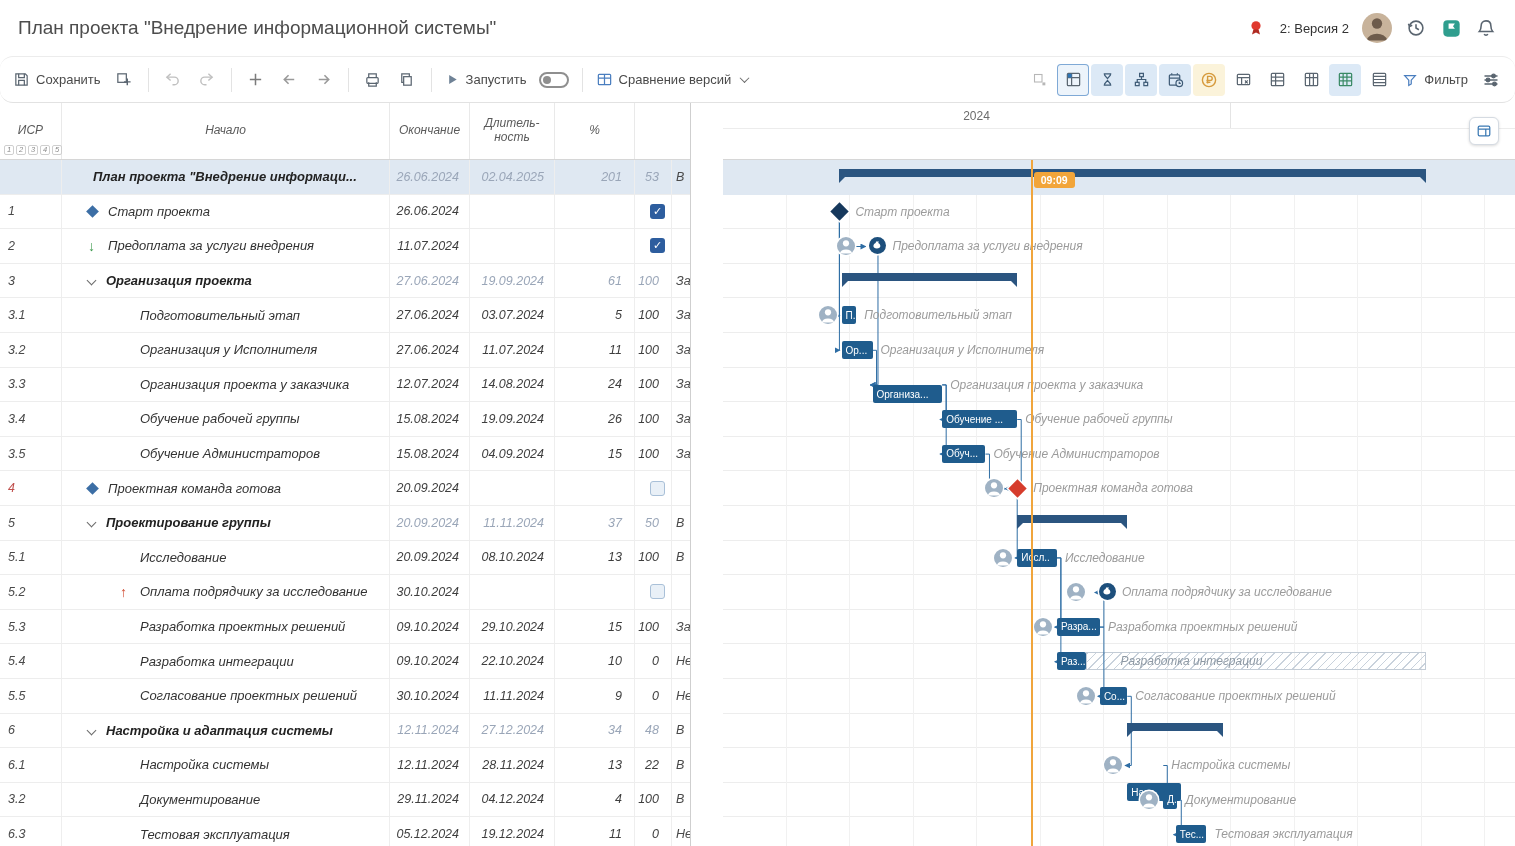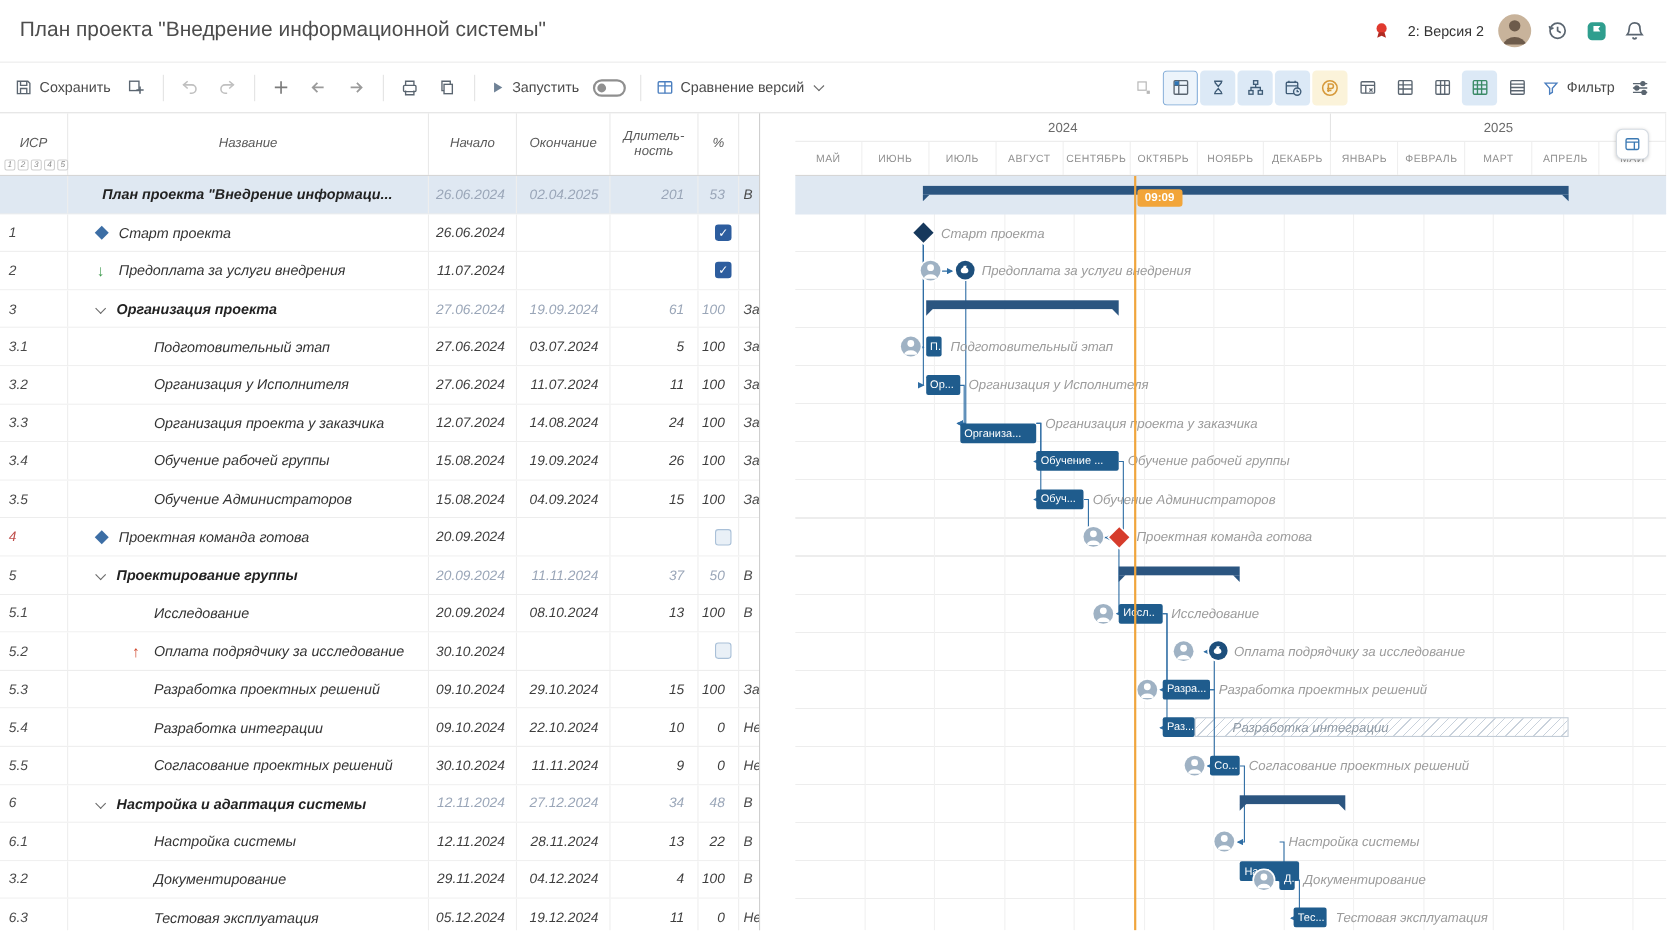--- a/index.html
+++ b/index.html
@@ -17,7 +17,7 @@
 
   
   .toolbar { height:47px; border-top:1px solid #ececec; border-bottom:1px solid #e2e2e2;
-    display:flex; align-items:center; padding:0 8px; gap:2px; }
+    display:flex; align-items:center; padding:0 8px; gap:2px;border-radius:13px; }
   .tbtn { height:32px; min-width:32px; border-radius:4px; display:inline-flex; align-items:center;
     justify-content:center; gap:6px; color:#4a4a4a; font-size:13px; padding:0 5px; cursor:default; }
   .tbtn svg { flex:none; }

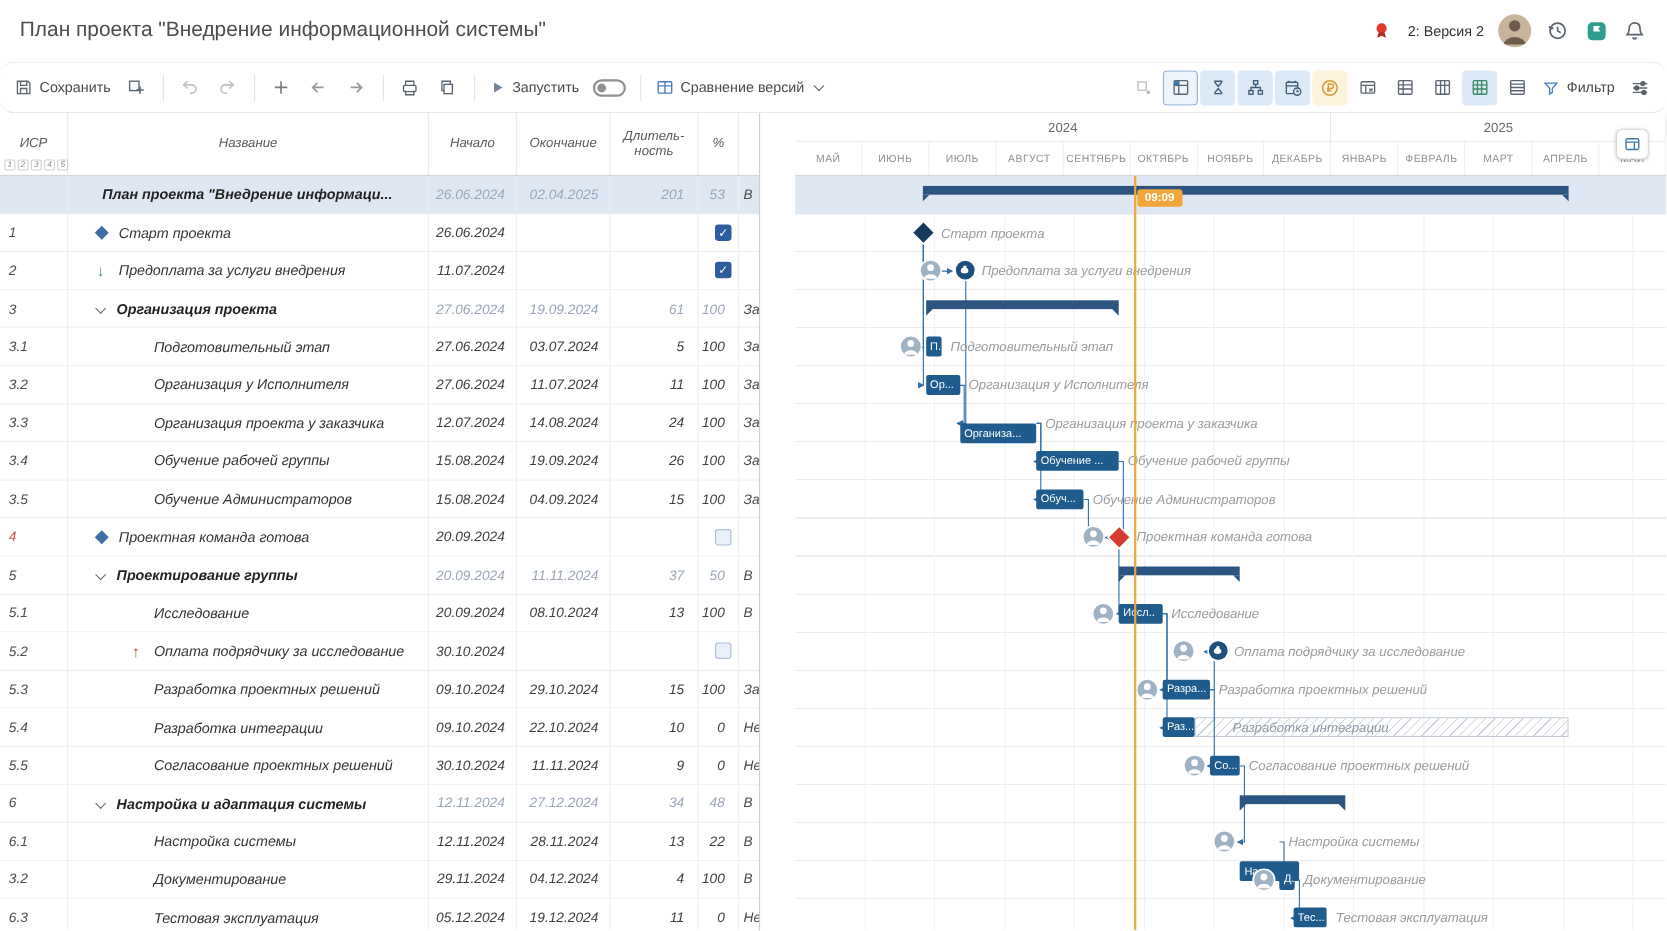--- a/index.html
+++ b/index.html
@@ -610,7 +610,6 @@
       <div class="g-head">
         <div class="yrow" id="yrow">
             <div class="ycell" style="width:508px">2024</div>
-            <div class="ycell" style="width:317.5px">2025</div>
           </div>
         <div class="mrow" id="mrow">
             <div class="mcell" style="width:63.5px">МАЙ</div>

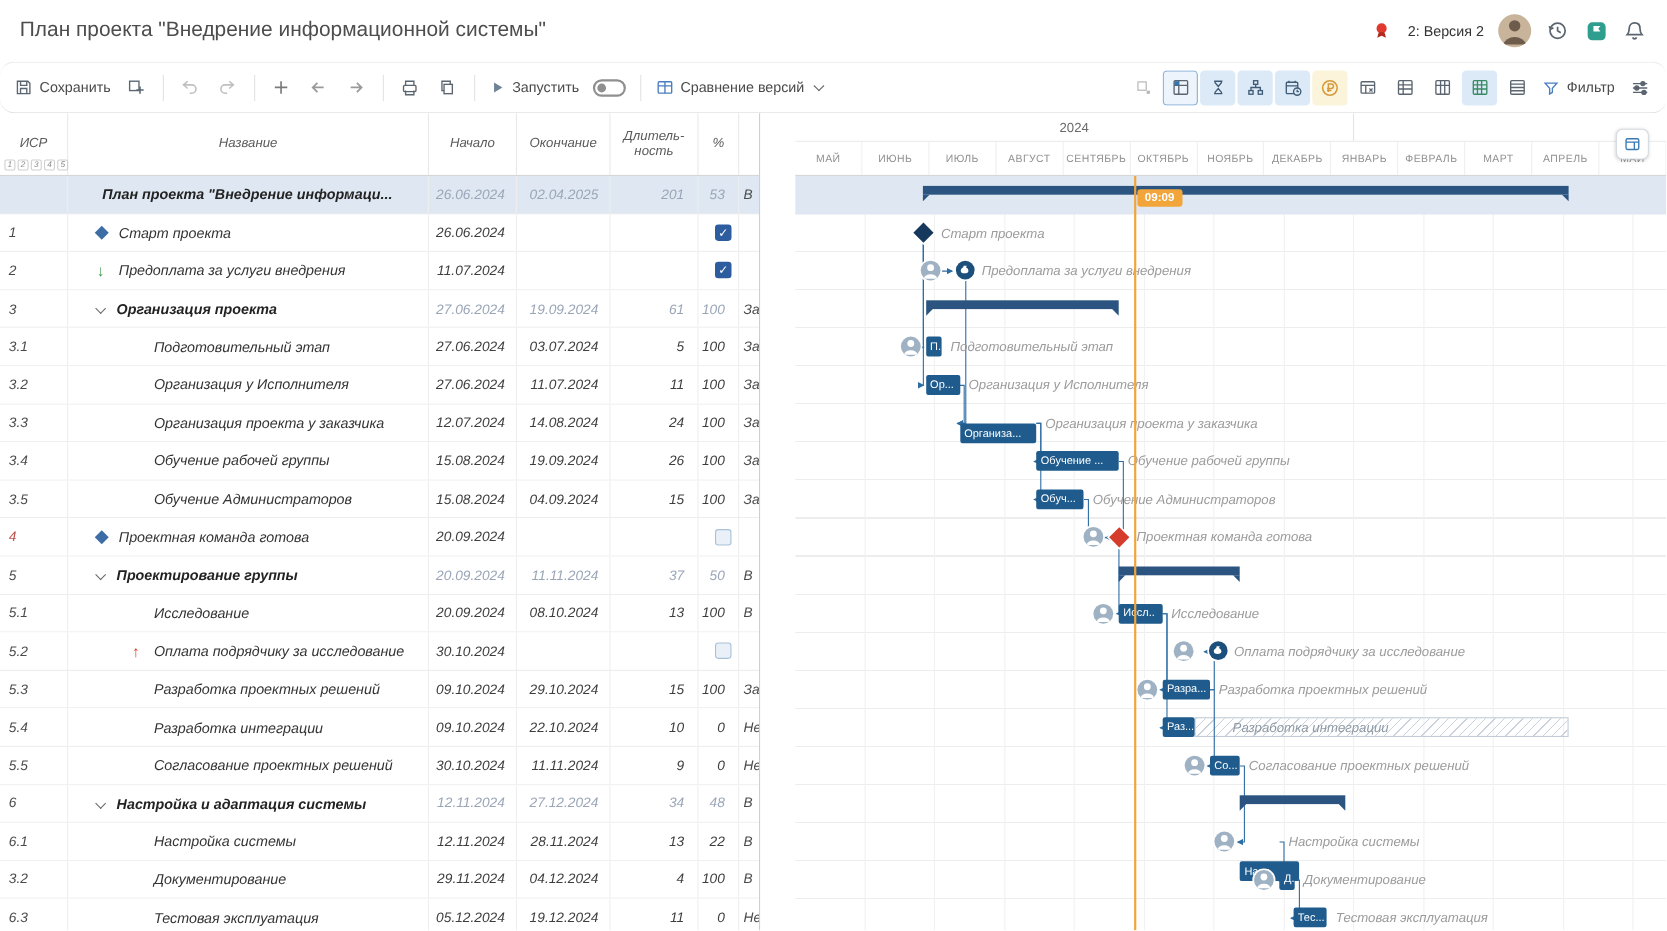--- a/index.html
+++ b/index.html
@@ -352,7 +352,6 @@
               <span class="lvl-b">5</span>
             </span>
         </div>
-        <div class="gh-cell">Название</div>
         <div class="gh-cell">Начало</div>
         <div class="gh-cell">Окончание</div>
         <div class="gh-cell">

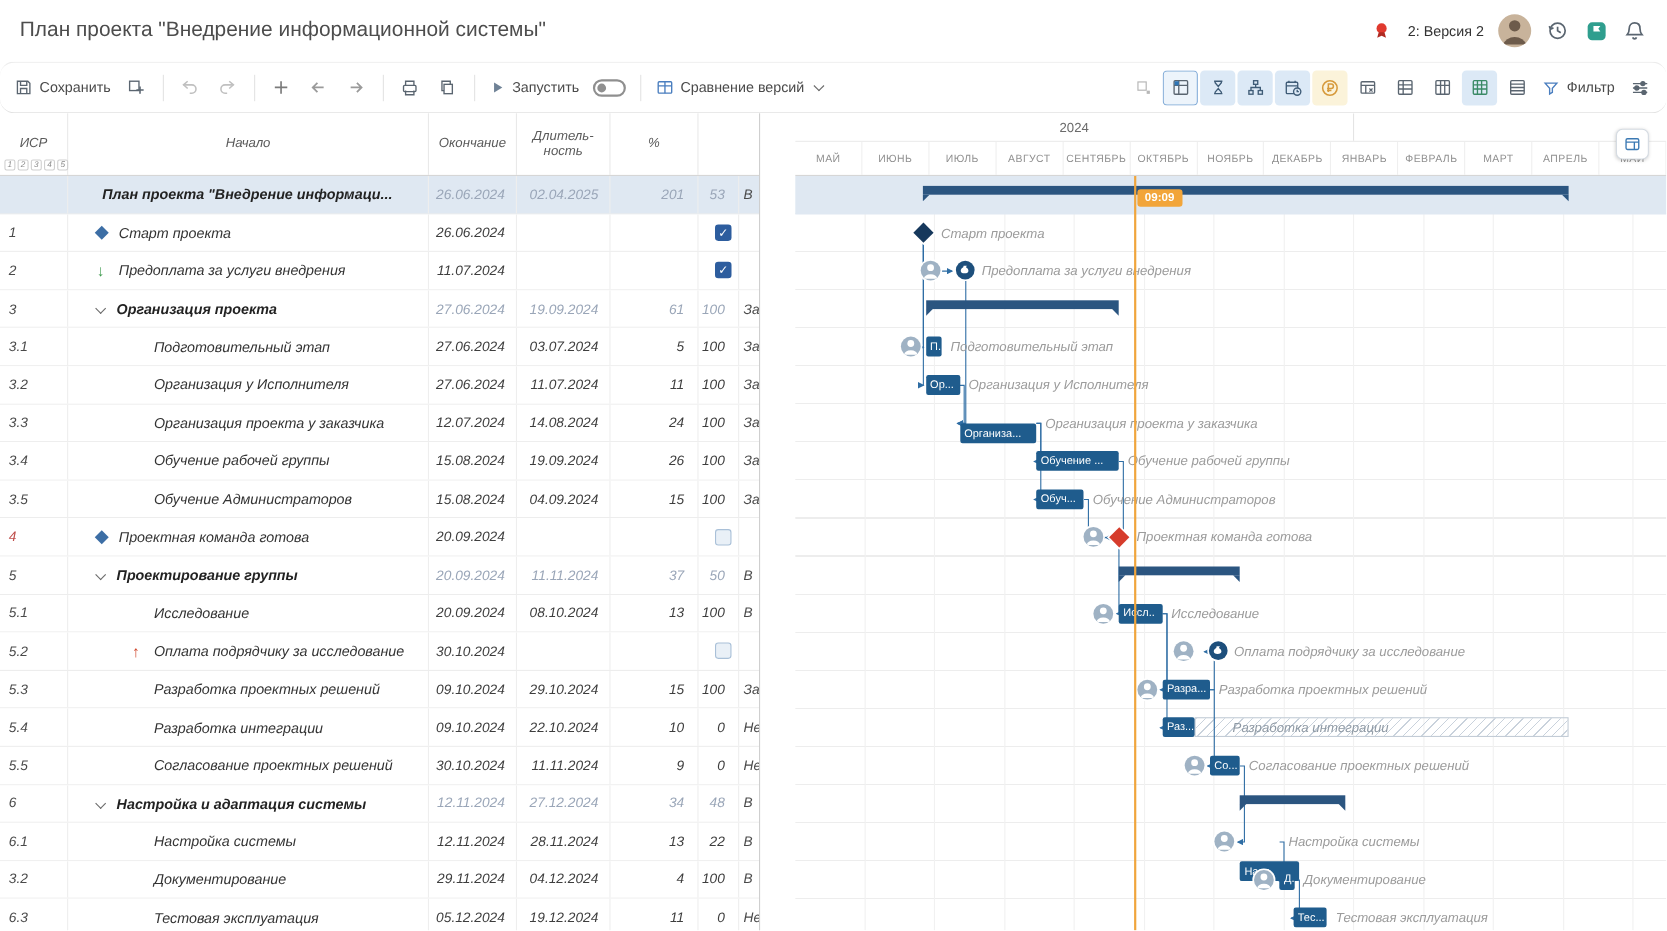--- a/index.html
+++ b/index.html
@@ -610,21 +610,6 @@
         <div class="yrow" id="yrow">
             <div class="ycell" style="width:508px">2024</div>
           </div>
-        <div class="mrow" id="mrow">
-            <div class="mcell" style="width:63.5px">МАЙ</div>
-            <div class="mcell" style="width:63.5px">ИЮНЬ</div>
-            <div class="mcell" style="width:63.5px">ИЮЛЬ</div>
-            <div class="mcell" style="width:63.5px">АВГУСТ</div>
-            <div class="mcell" style="width:63.5px">СЕНТЯБРЬ</div>
-            <div class="mcell" style="width:63.5px">ОКТЯБРЬ</div>
-            <div class="mcell" style="width:63.5px">НОЯБРЬ</div>
-            <div class="mcell" style="width:63.5px">ДЕКАБРЬ</div>
-            <div class="mcell" style="width:63.5px">ЯНВАРЬ</div>
-            <div class="mcell" style="width:63.5px">ФЕВРАЛЬ</div>
-            <div class="mcell" style="width:63.5px">МАРТ</div>
-            <div class="mcell" style="width:63.5px">АПРЕЛЬ</div>
-            <div class="mcell" style="width:63.5px">МАЙ</div>
-          </div>
       </div>
       <div class="g-body" id="gbody">
           <div class="gcol" style="left:0px;width:63.5px"></div>

